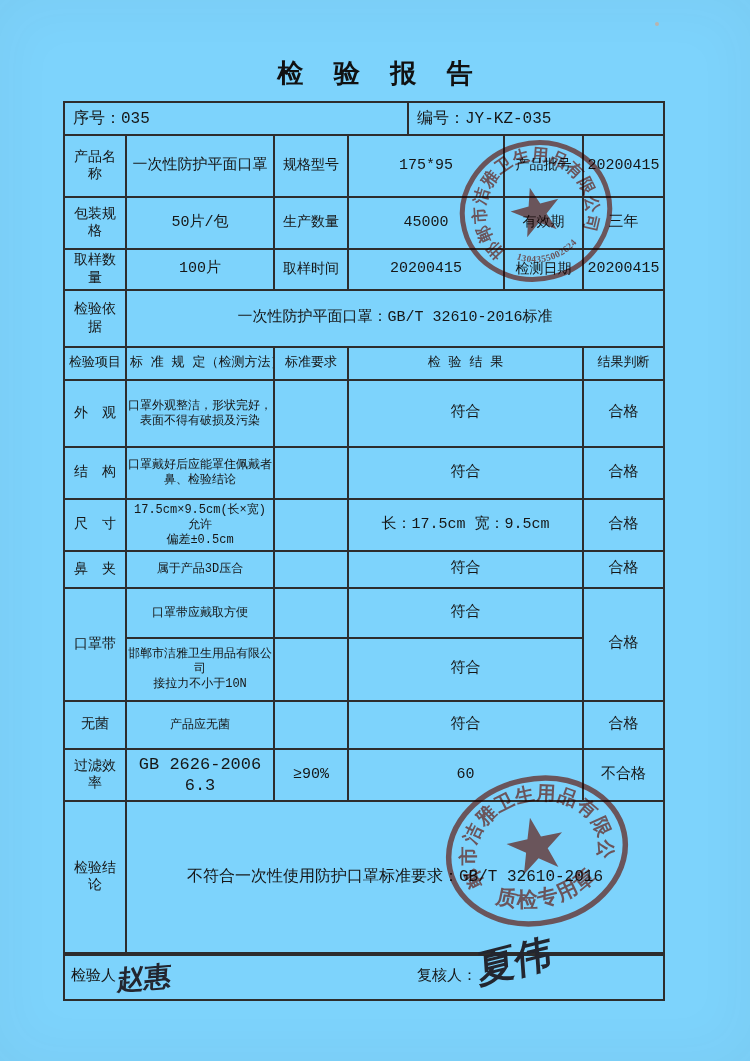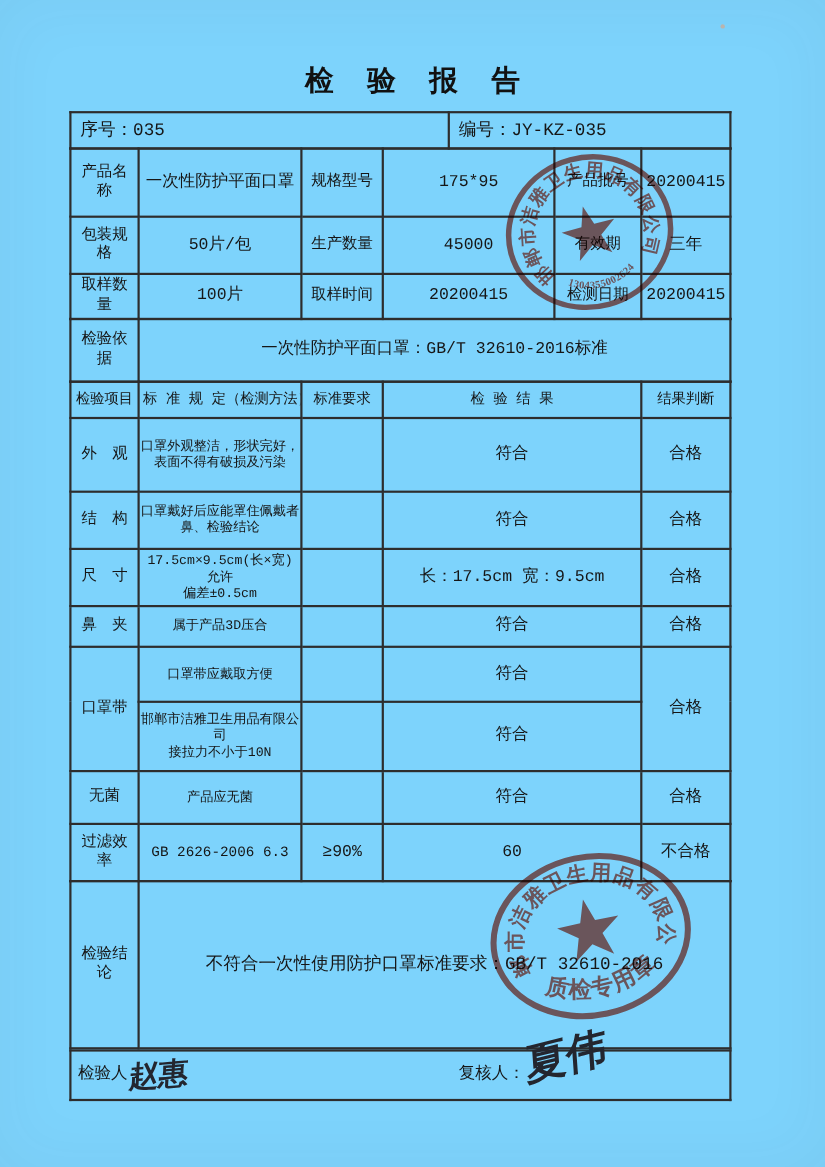--- a/index.html
+++ b/index.html
@@ -181,7 +181,7 @@
       </tr>
       <tr style="height:52px">
         <td class="lbl">过滤效率</td>
-        <td class="std" style="font-size:13px">GB 2626-2006 6.3</td>
+        <td class="std" style="font-size:17px">GB 2626-2006 6.3</td>
         <td>≥90%</td>
         <td>60</td>
         <td>不合格</td>

